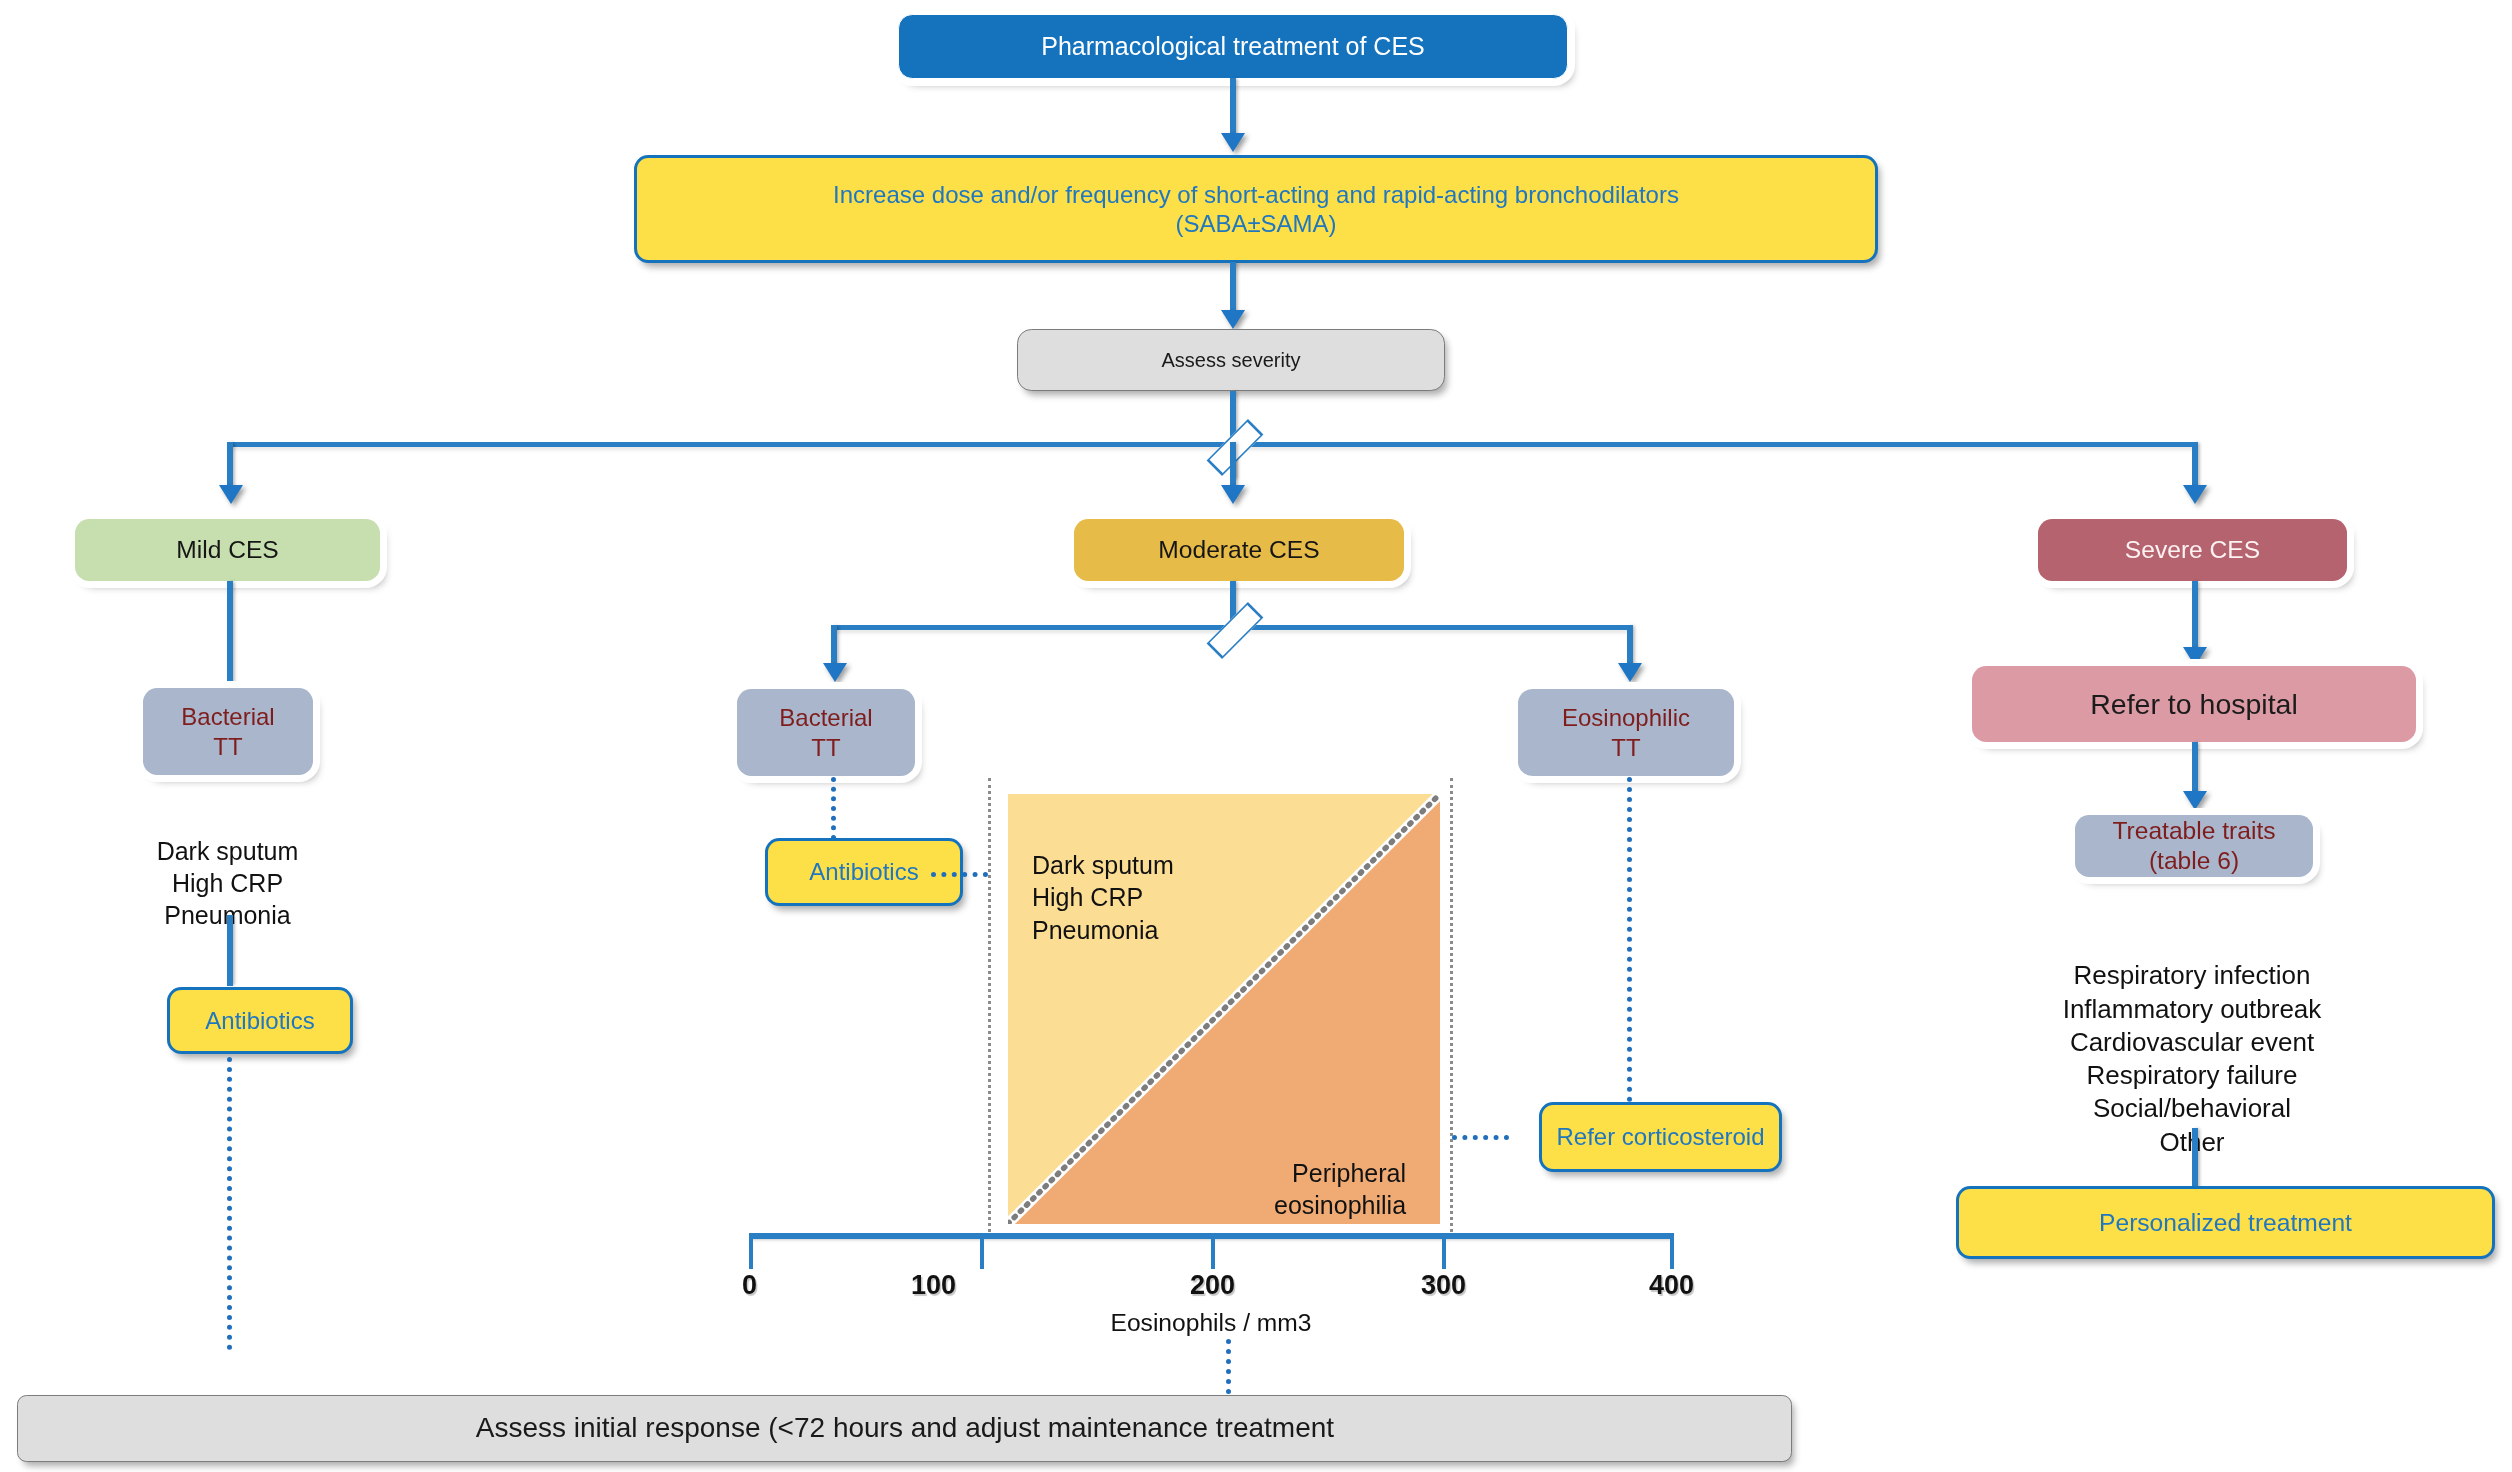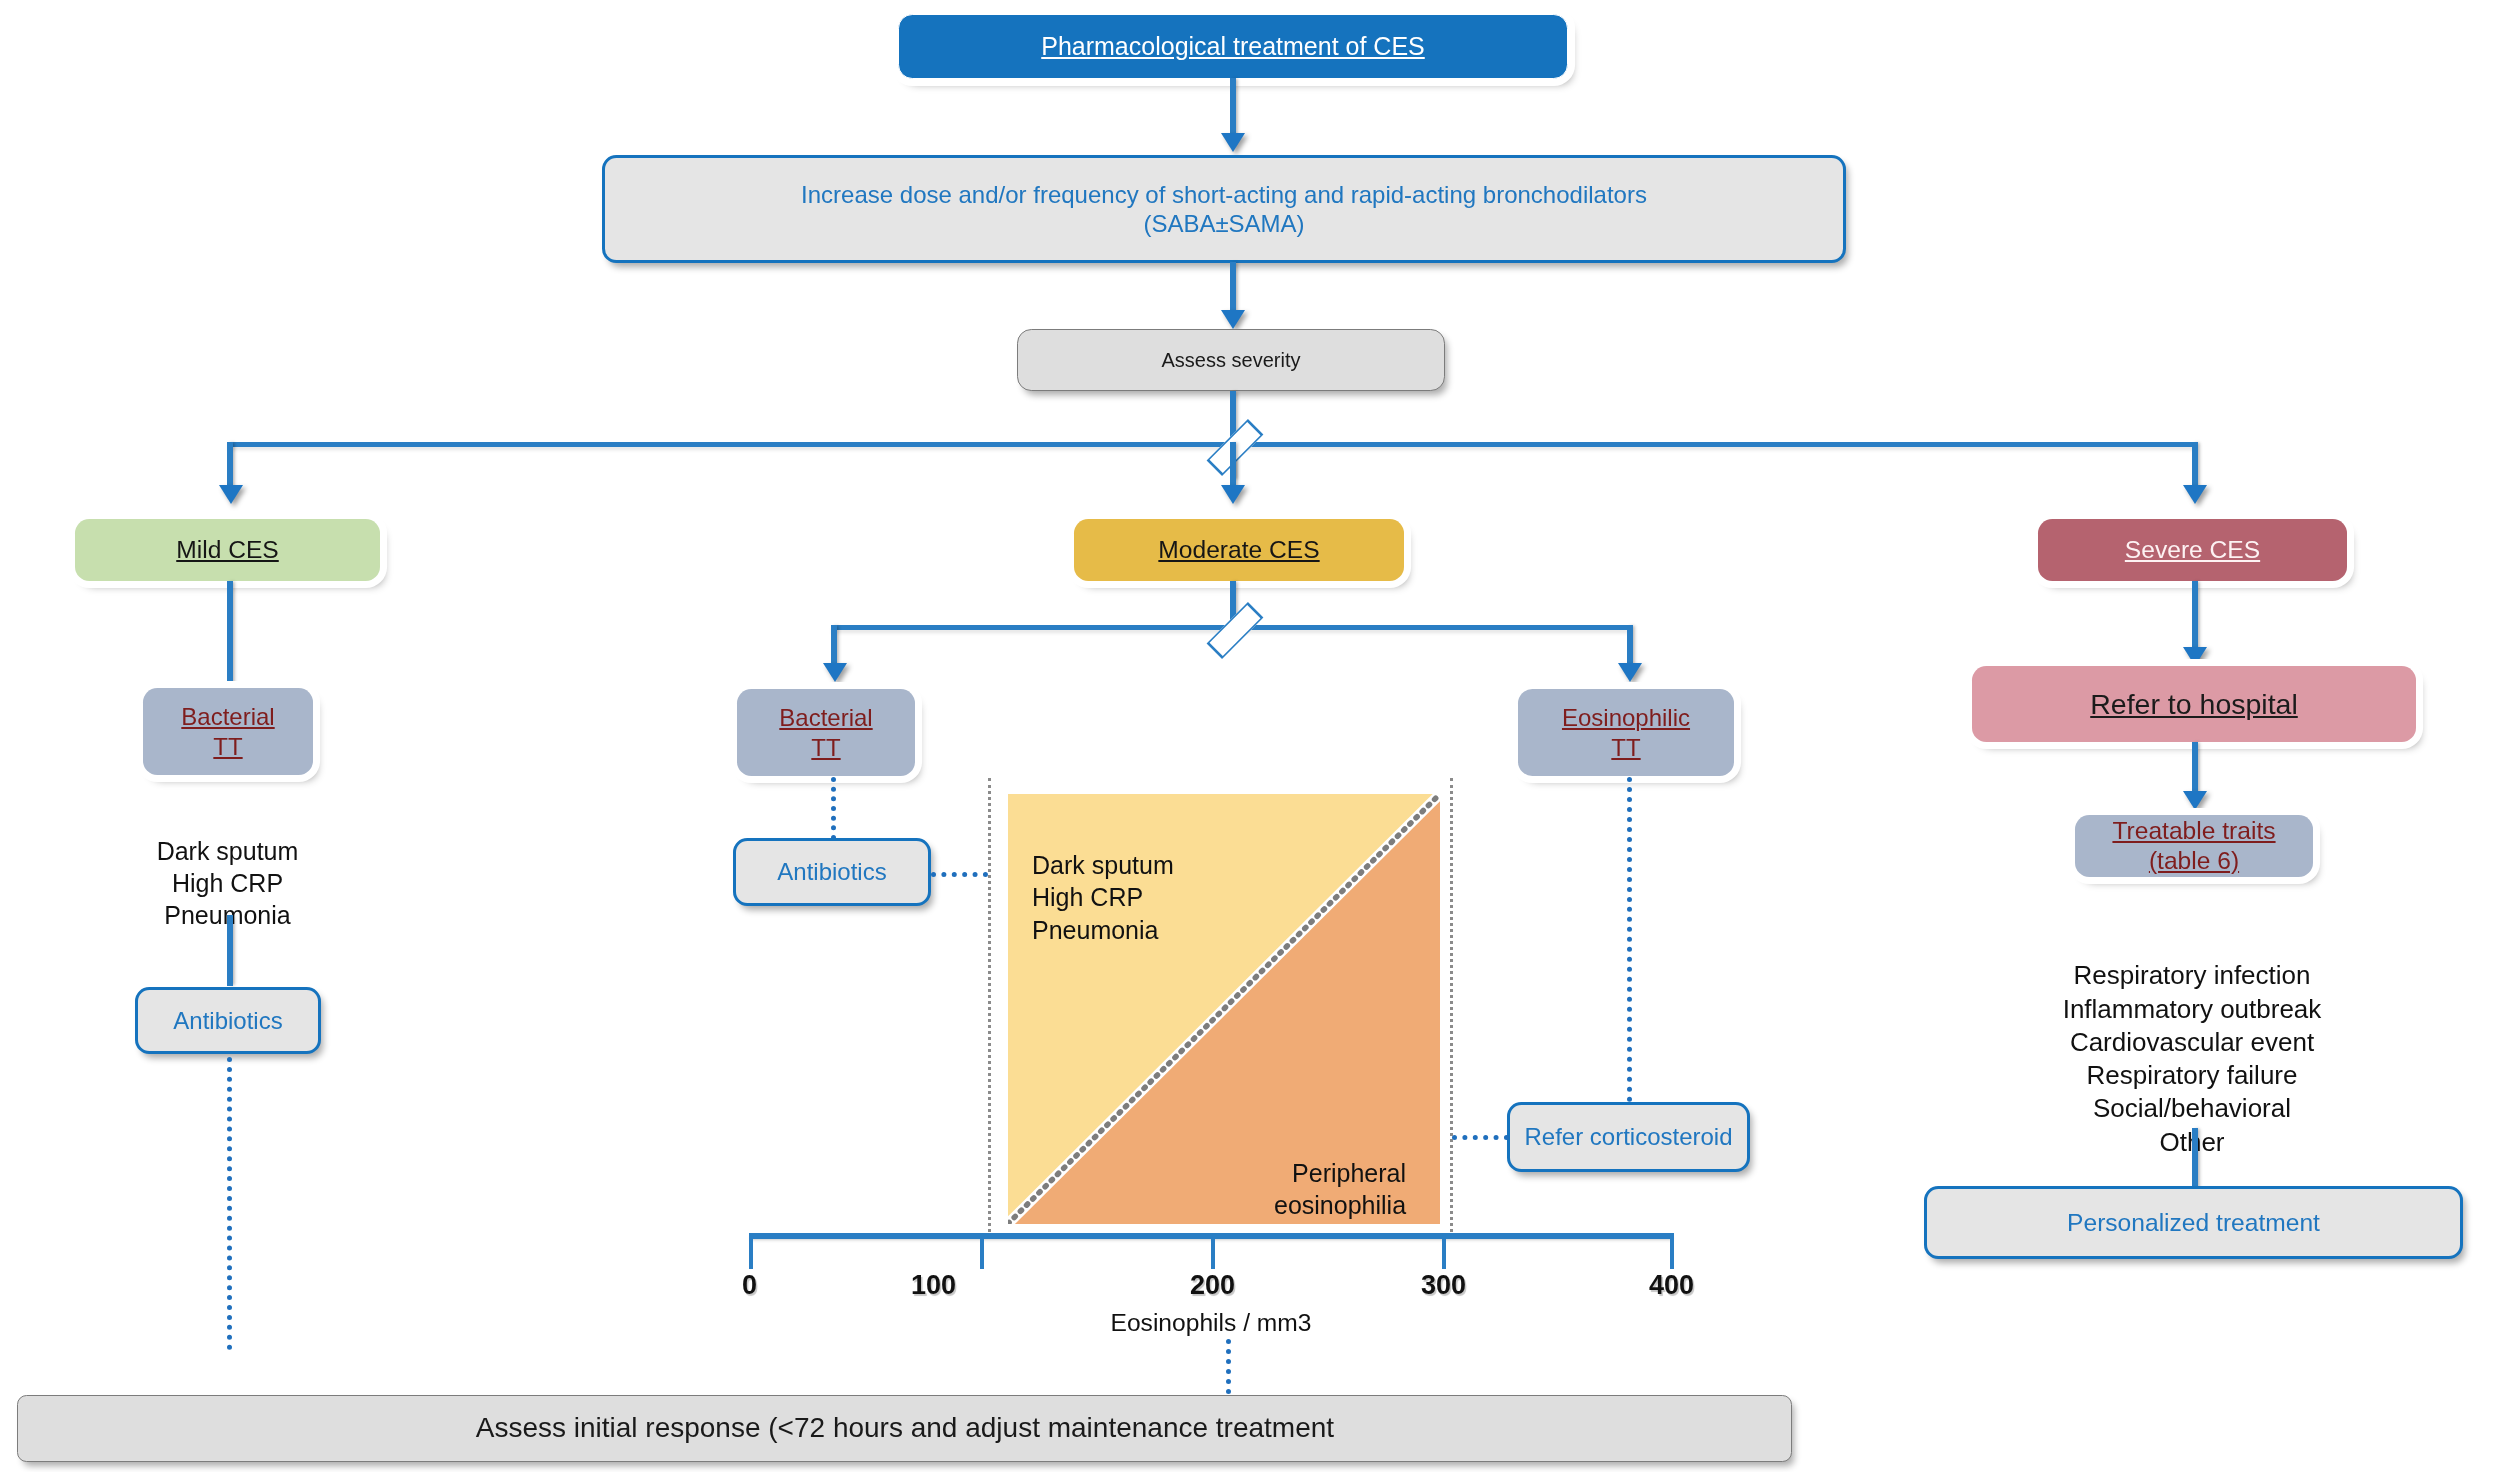--- a/index.html
+++ b/index.html
@@ -12,7 +12,7 @@
   .rnd{border-radius:14.3px;}
 
   
-  .halo{box-shadow:0 0 0 7.1px #ffffff, 5.5px 7.1px 8.7px -2.4px rgba(0,0,0,.38);text-decoration:underline;}
+  .halo{box-shadow:0 0 0 7.1px #ffffff, 5.5px 7.1px 8.7px -2.4px rgba(0,0,0,.38);}
   .softshadow{box-shadow:4px 5.5px 7.1px -2.4px rgba(0,0,0,.33);}
 
   .blue-fill{background:#1573be;color:#ffffff;border:1.6px solid #ffffff;}

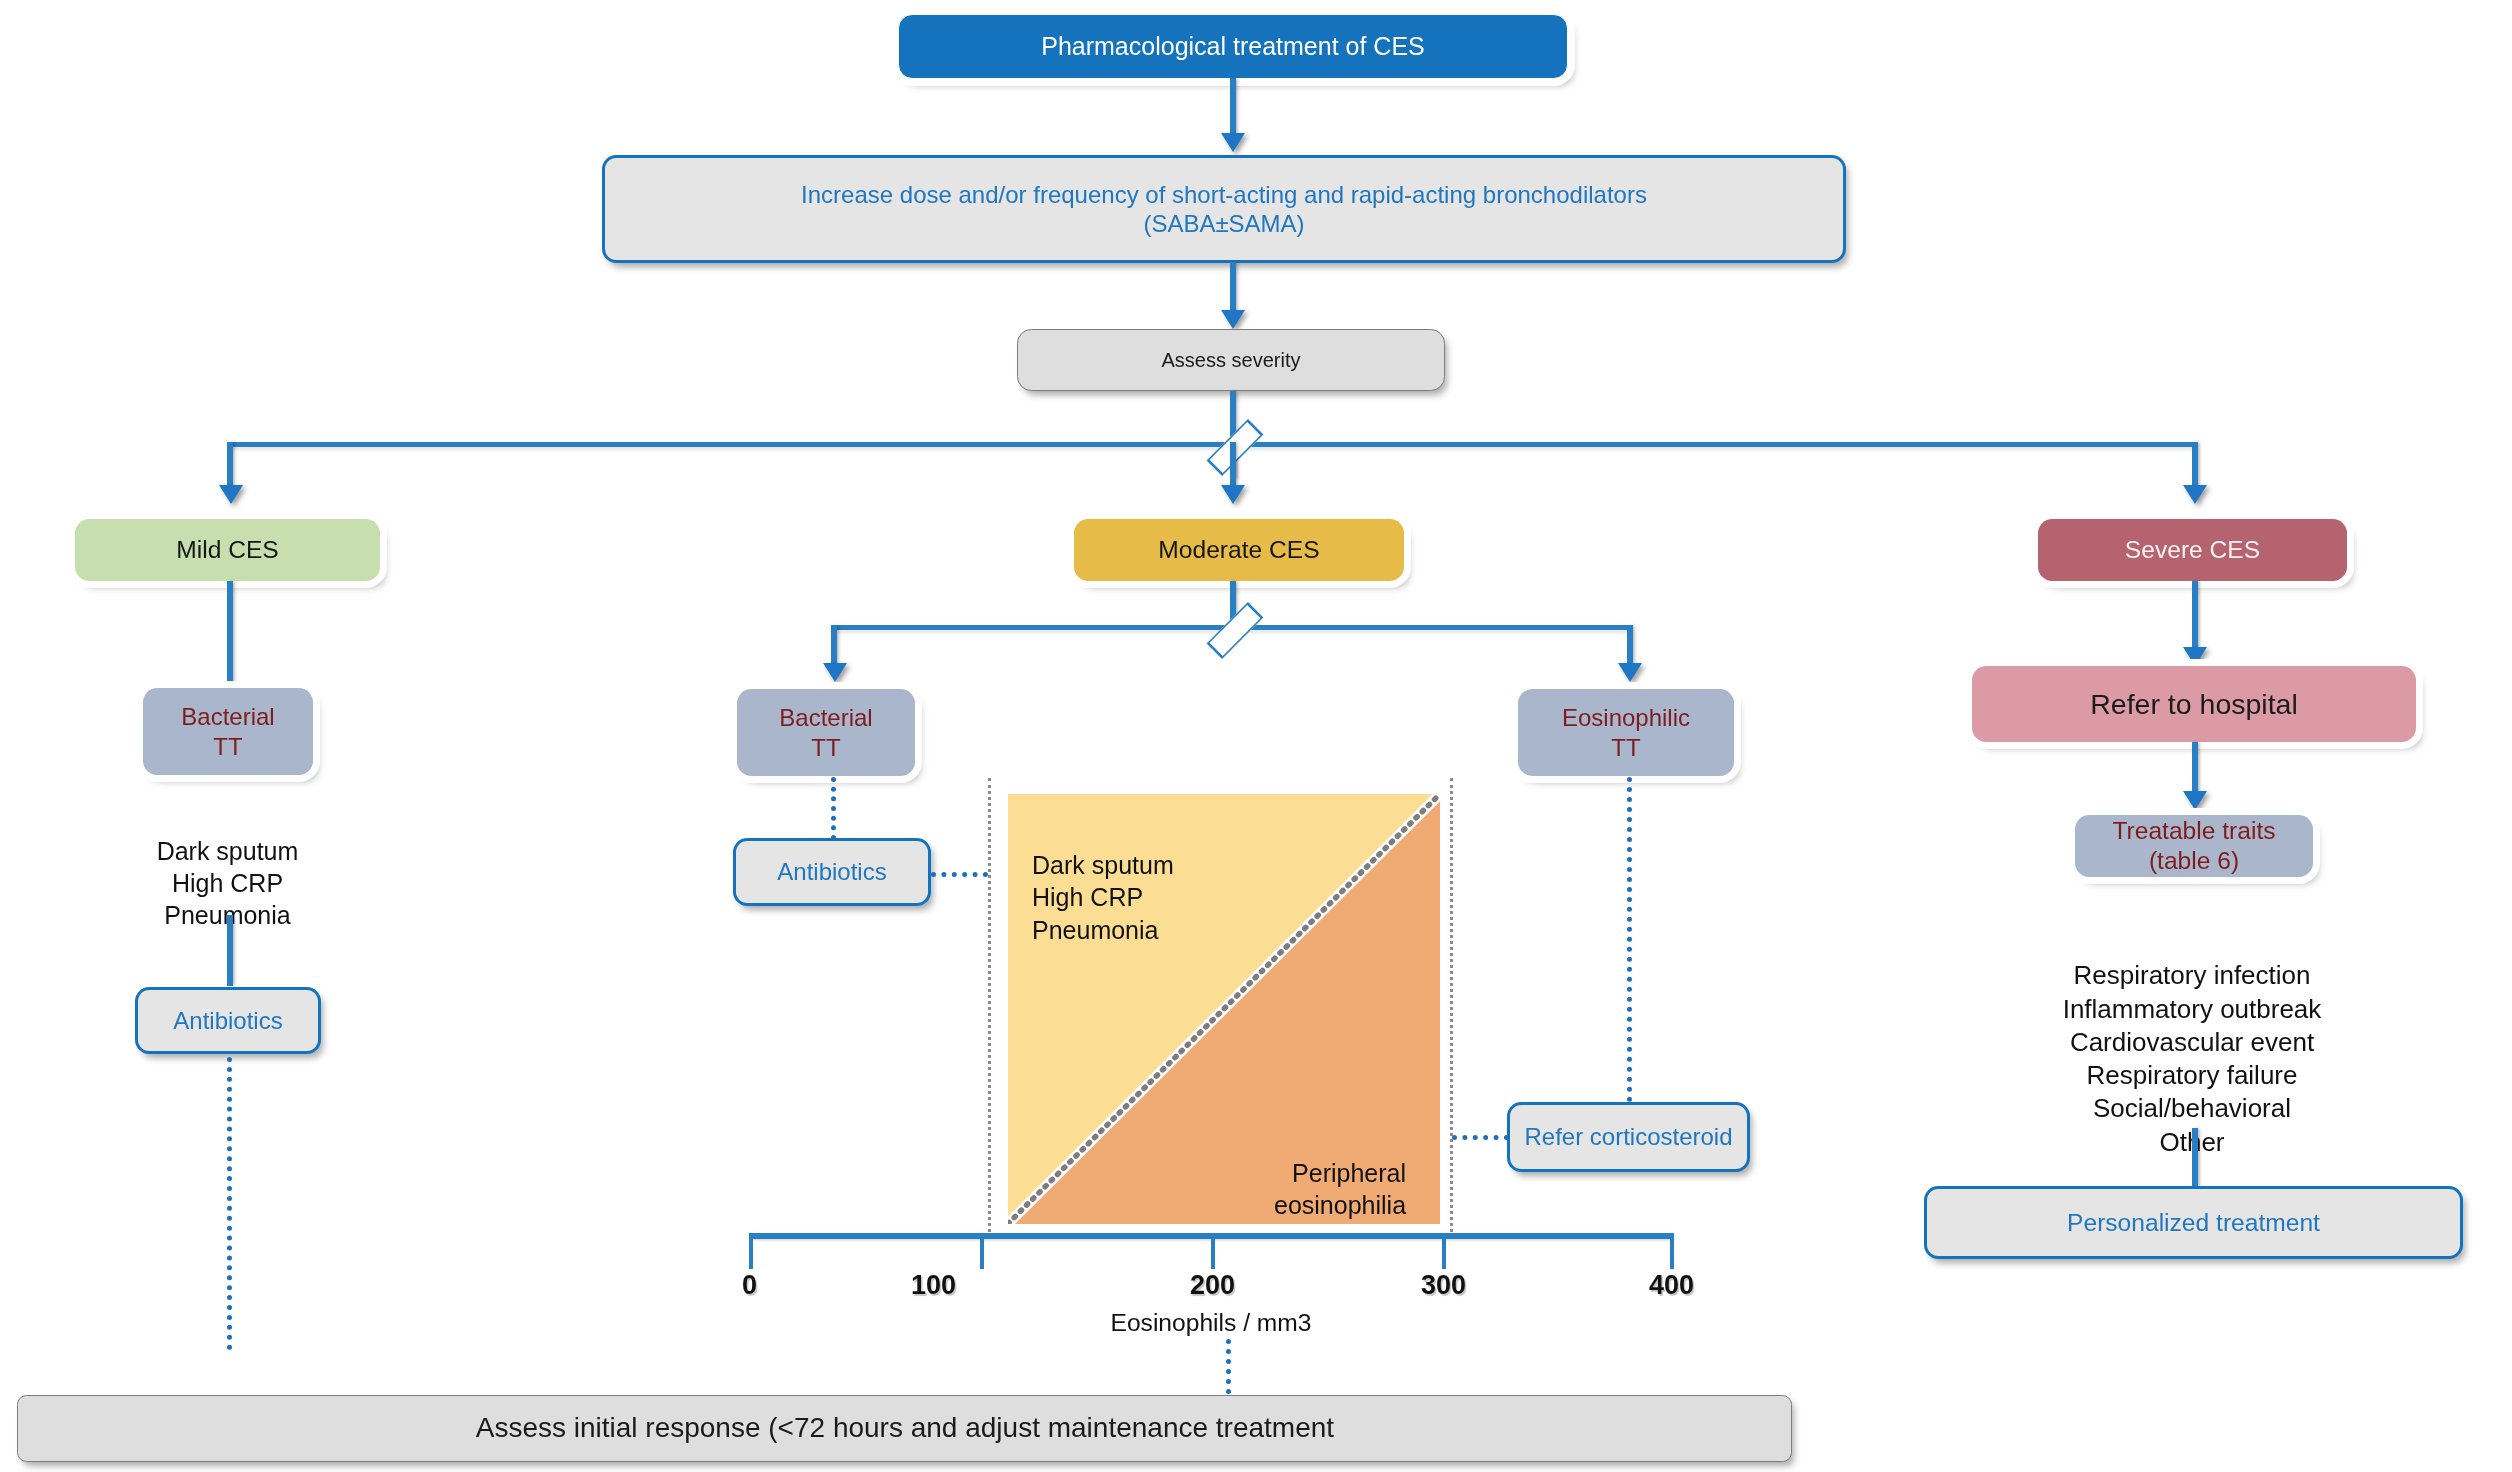--- a/index.html
+++ b/index.html
@@ -22,7 +22,7 @@
   .darkred-fill{background:#b5636f;color:#fdf2f3;}
   .pink-fill{background:#dc9aa5;color:#1b1b1b;}
   .slate-fill{background:#a9b6cb;color:#7f1d1d;}
-  .outline-blue{background:#e5e5e5;color:#2077c0;border:3.2px solid #1573be;}
+  .outline-blue{background:#fde047;color:#2077c0;border:3.2px solid #1573be;margin-left:32px;}
 
   
   .plaintext{position:absolute;color:#111;text-align:center;line-height:1.28;white-space:pre-line;}

